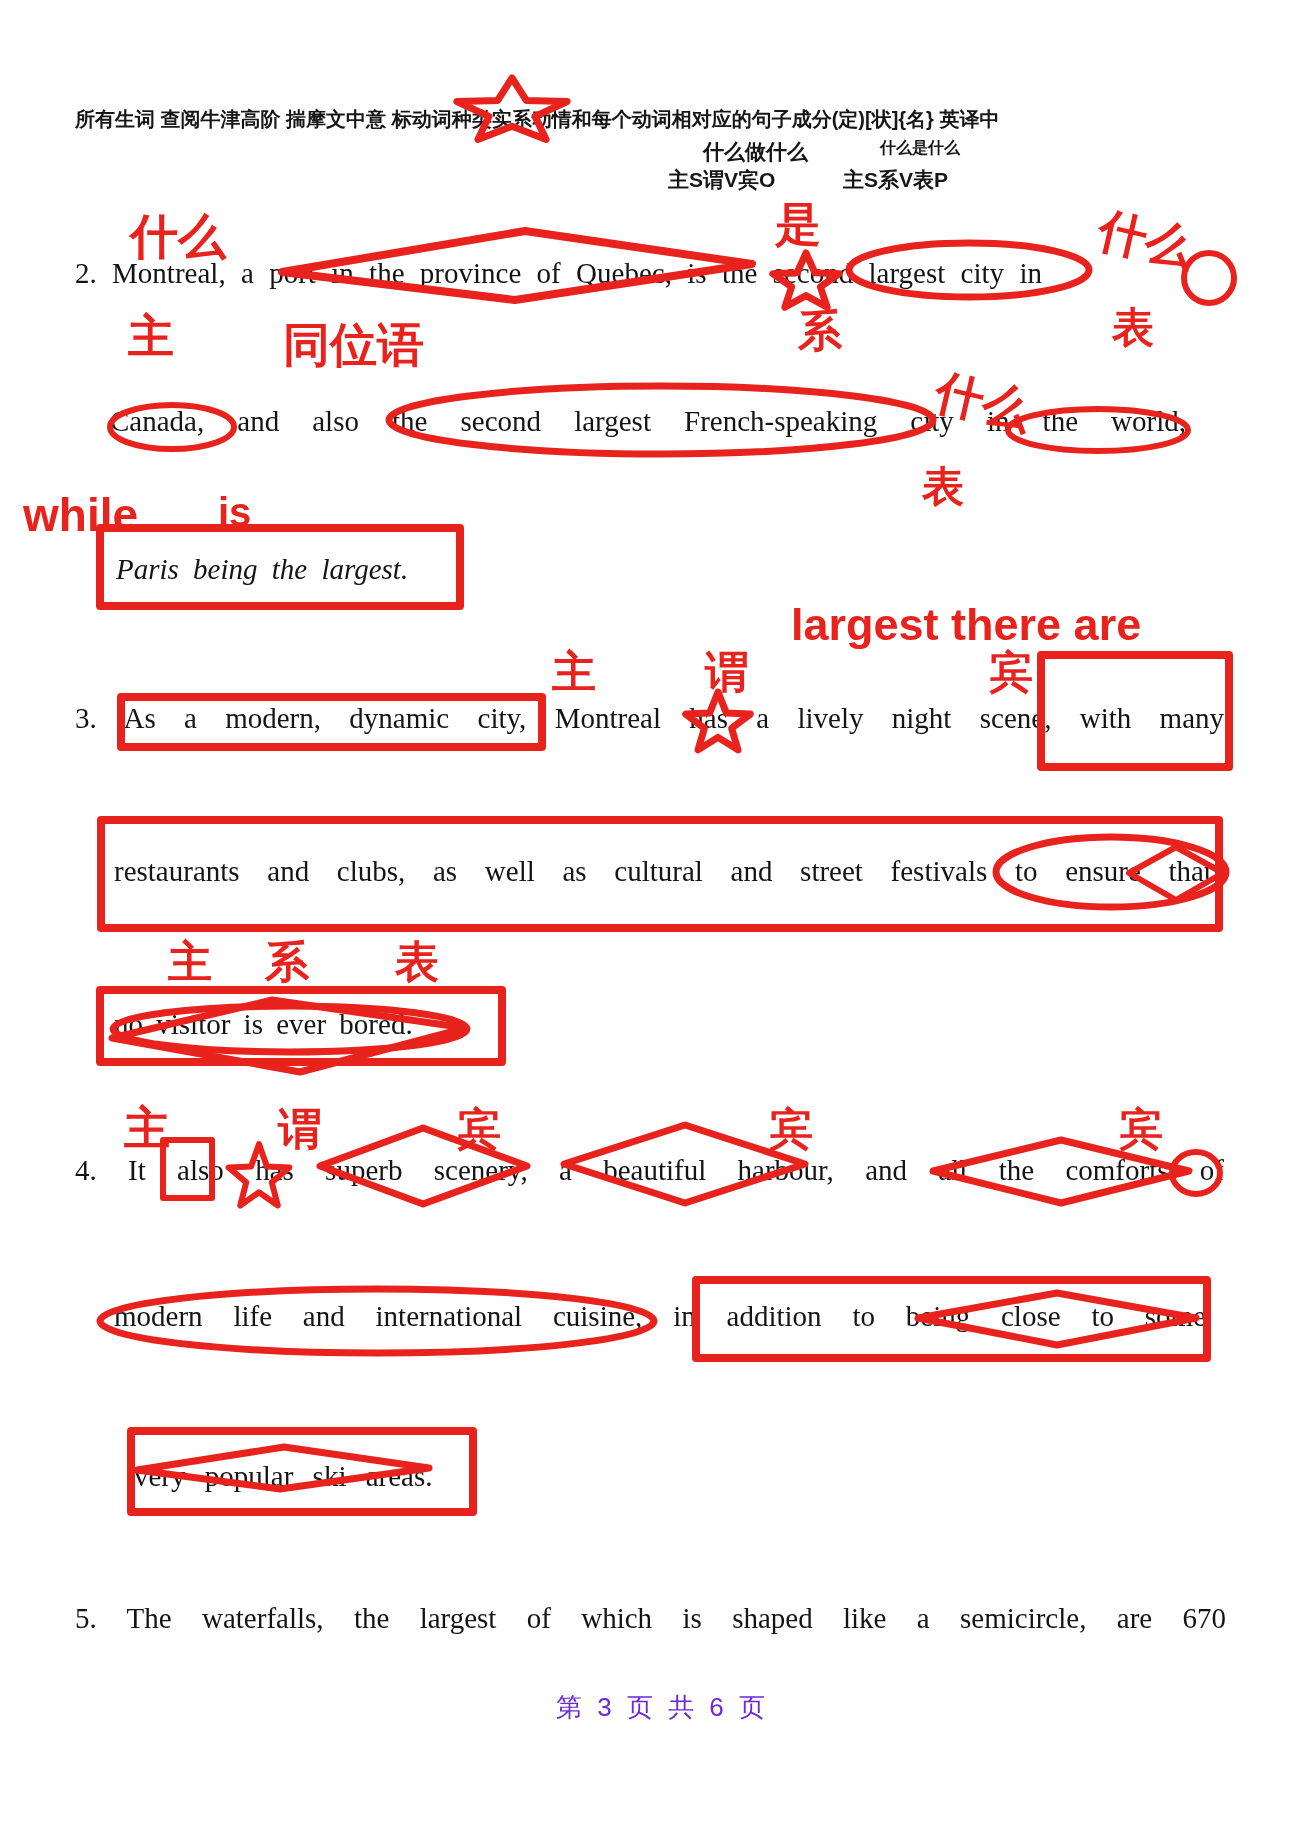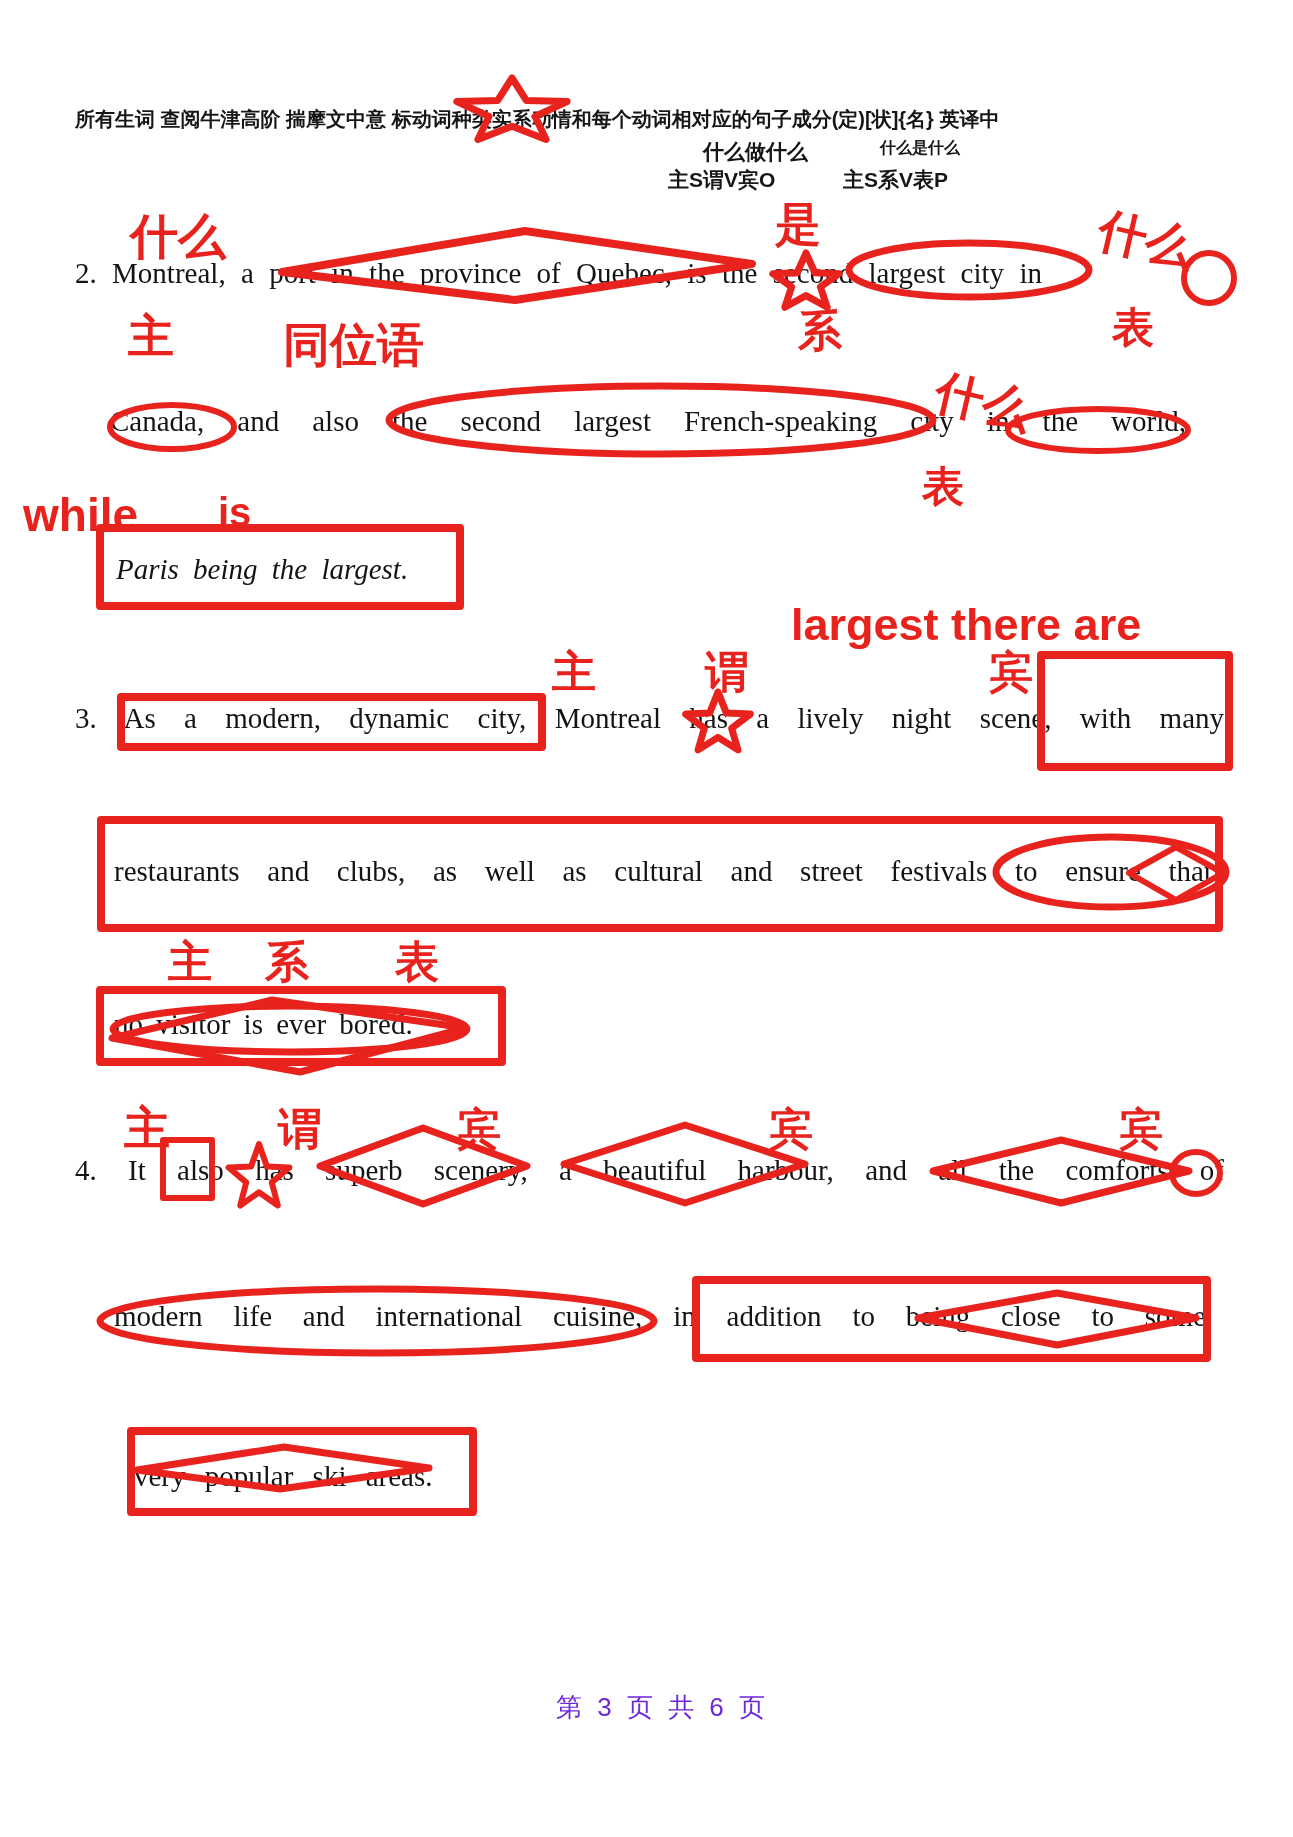--- a/index.html
+++ b/index.html
@@ -85,6 +85,7 @@
   <div class="en jus" style="left:114px;top:1300px;width:1092px;">modern life and international cuisine, in addition to being close to some</div>
   <div class="en" style="left:134px;top:1460px;word-spacing:12px;">very popular ski areas.</div>
 
+  <div class="en jus" style="left:75px;top:1602px;width:1151px;">5. The waterfalls, the largest of which is shaped like a semicircle, are 670</div>
 
   <div class="footer" style="left:556px;top:1690px;">第 3 页 共 6 页</div>
 

